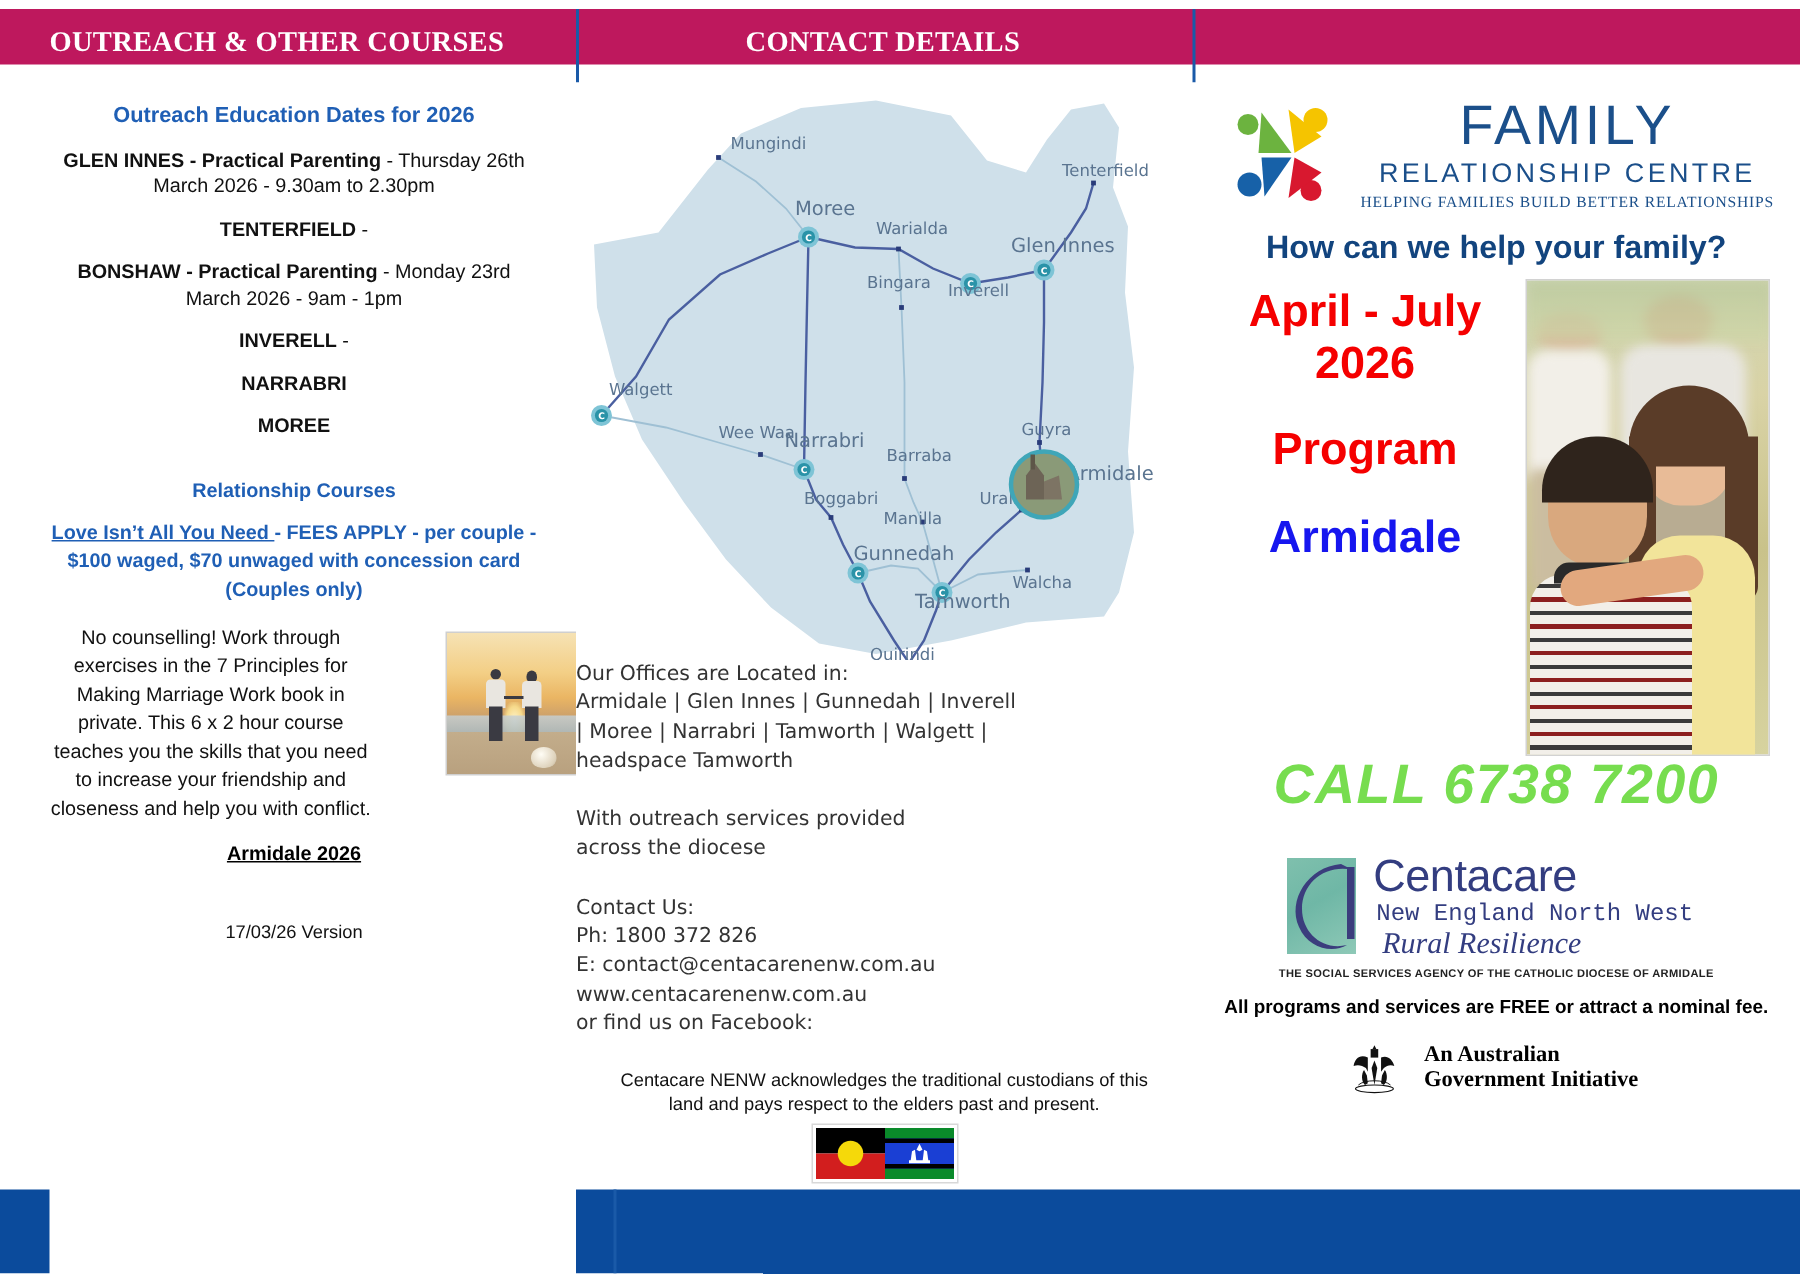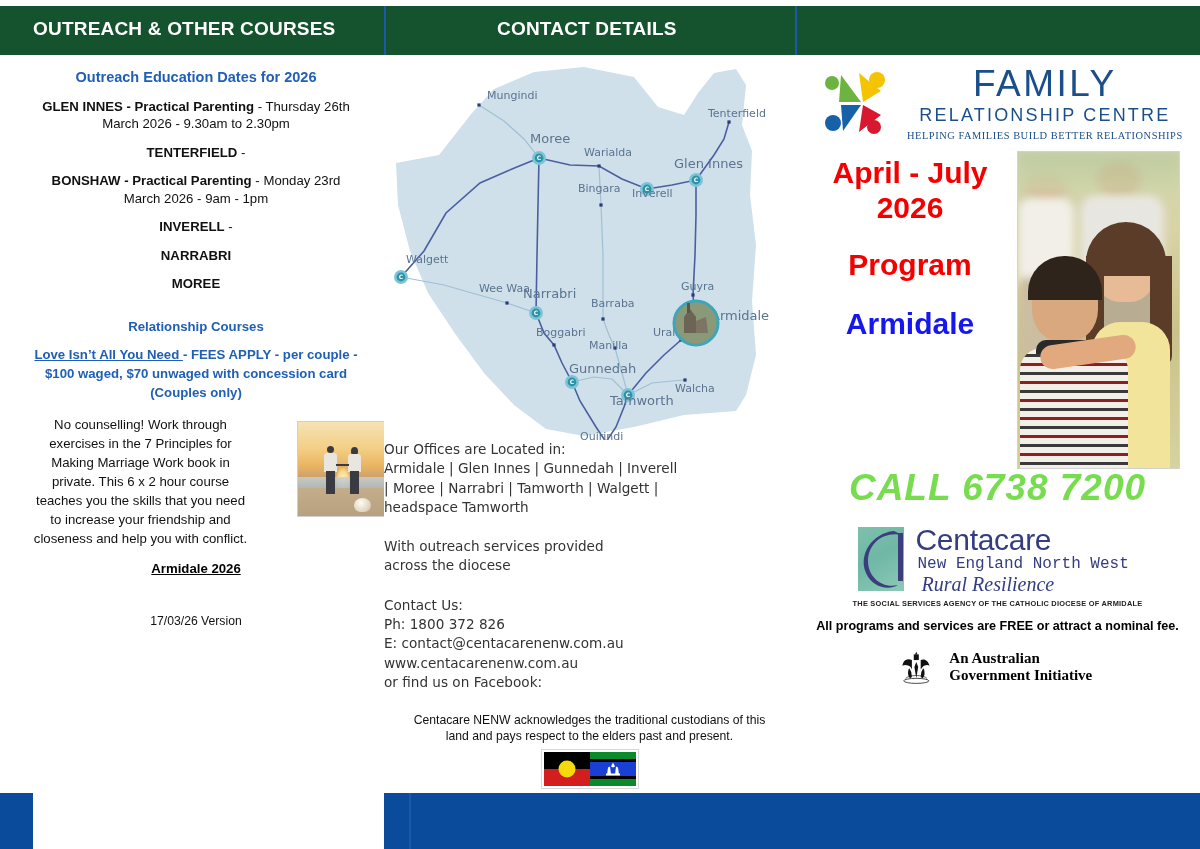--- a/index.html
+++ b/index.html
@@ -13,8 +13,9 @@
 
   
   .header-bar {
-    position: absolute; left: 0; top: 6px; width: 1200px; height: 49px;
-    background: #14532d;
+    position: absolute; left: 0; top: 6px; width: 1200px; height: 37px;
+    background: #be185d;
+    font-family: Liberation Serif, serif;
   }
   .hdr-div { position: absolute; top: 0; width: 2px; height: 49px; background: #1a5aa8; }
   .hdr-title {

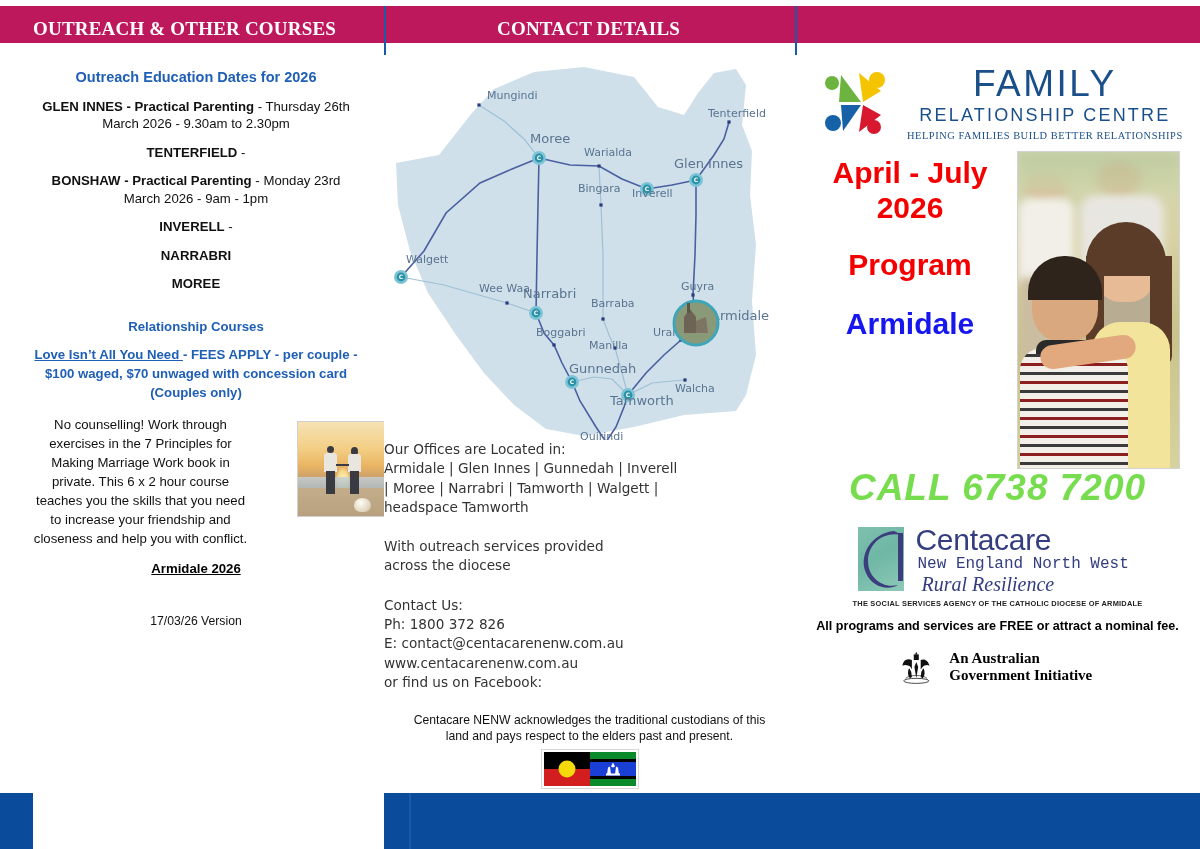--- a/index.html
+++ b/index.html
@@ -419,6 +419,7 @@
         </div>
       </div>
 
+      <div class="r-question">How can we help your family?</div>
 
       <div class="r-mid-row">
         <div class="r-title-col">

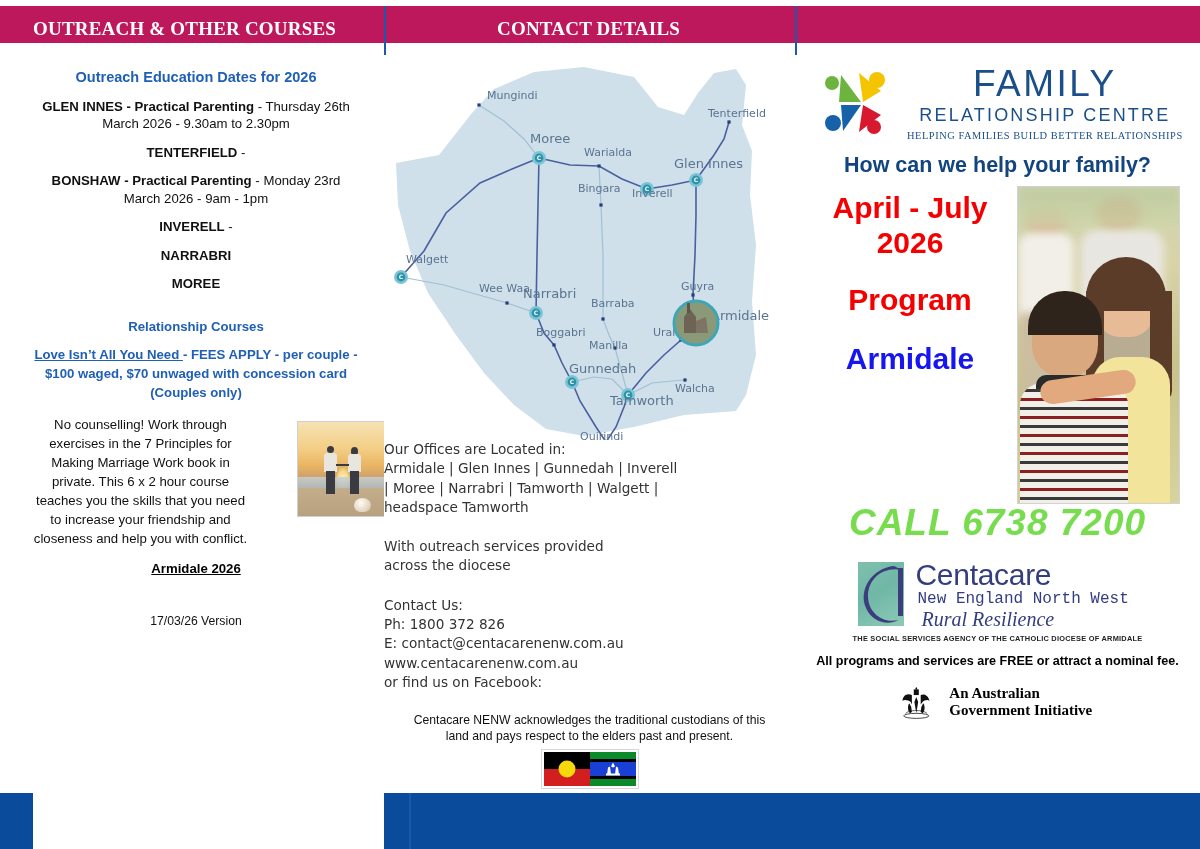--- a/index.html
+++ b/index.html
@@ -148,7 +148,7 @@
     font-style: italic; letter-spacing: 1px; margin-top: 6px;
     font-family: "Liberation Sans", sans-serif;
   }
-  .cent-logo { position: relative; height: 88px; margin-top: 14px; }
+  .cent-logo { position: relative; height: 88px; margin-top: 24px; }
   .cent-inner { position: absolute; left: 50%; transform: translateX(-50%); width: 300px; height: 88px; }
   .cent-sq {
     position: absolute; left: 10px; top: 4px; width: 46px; height: 64px;

